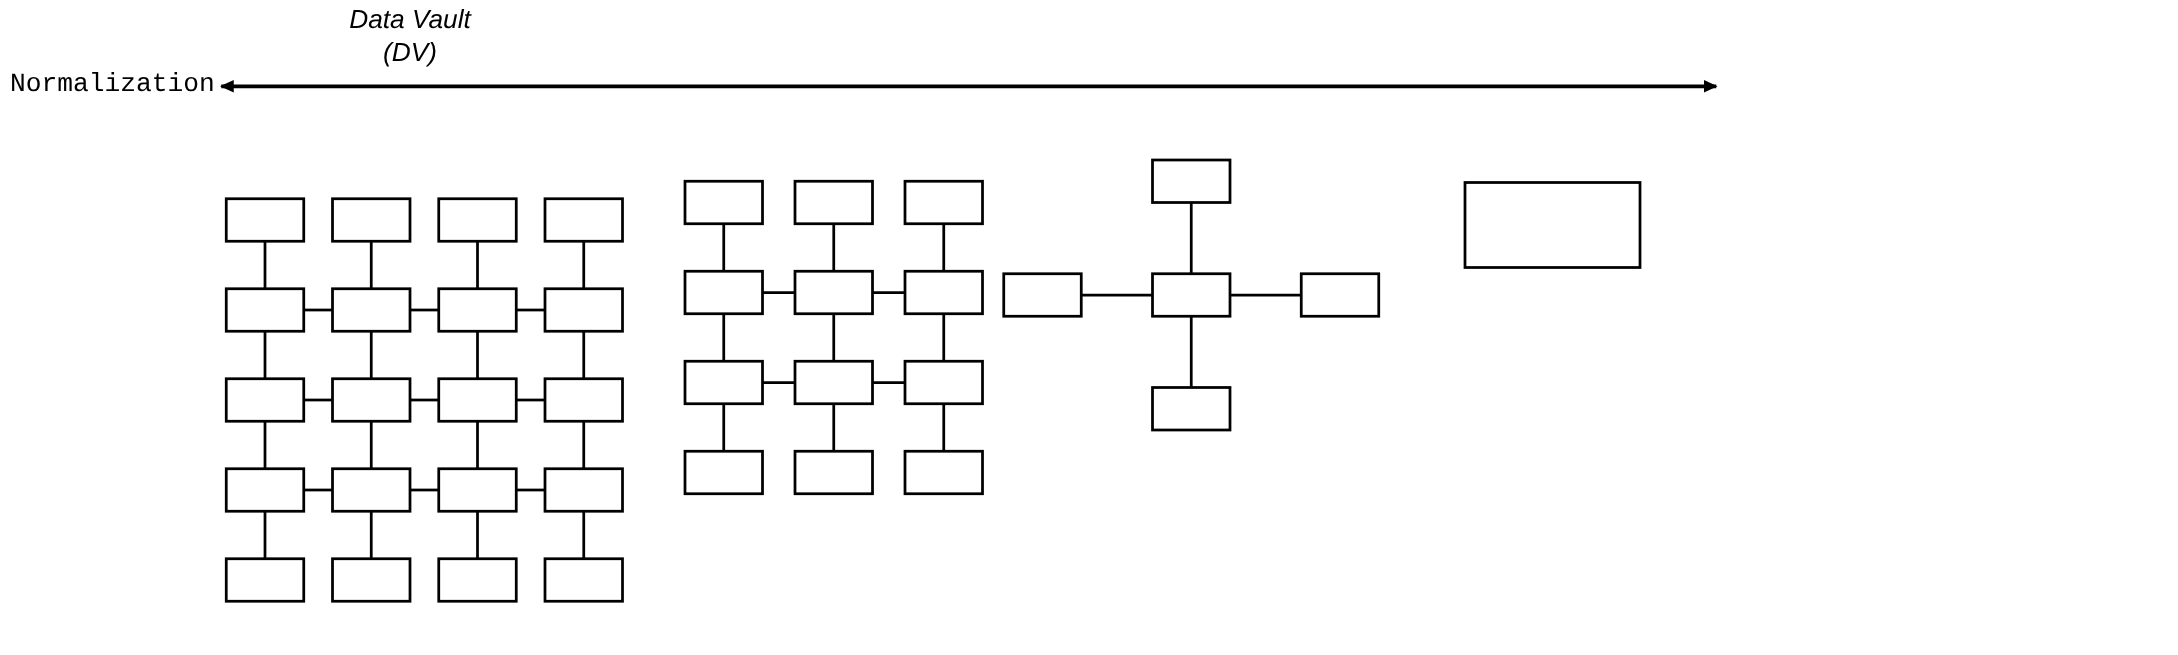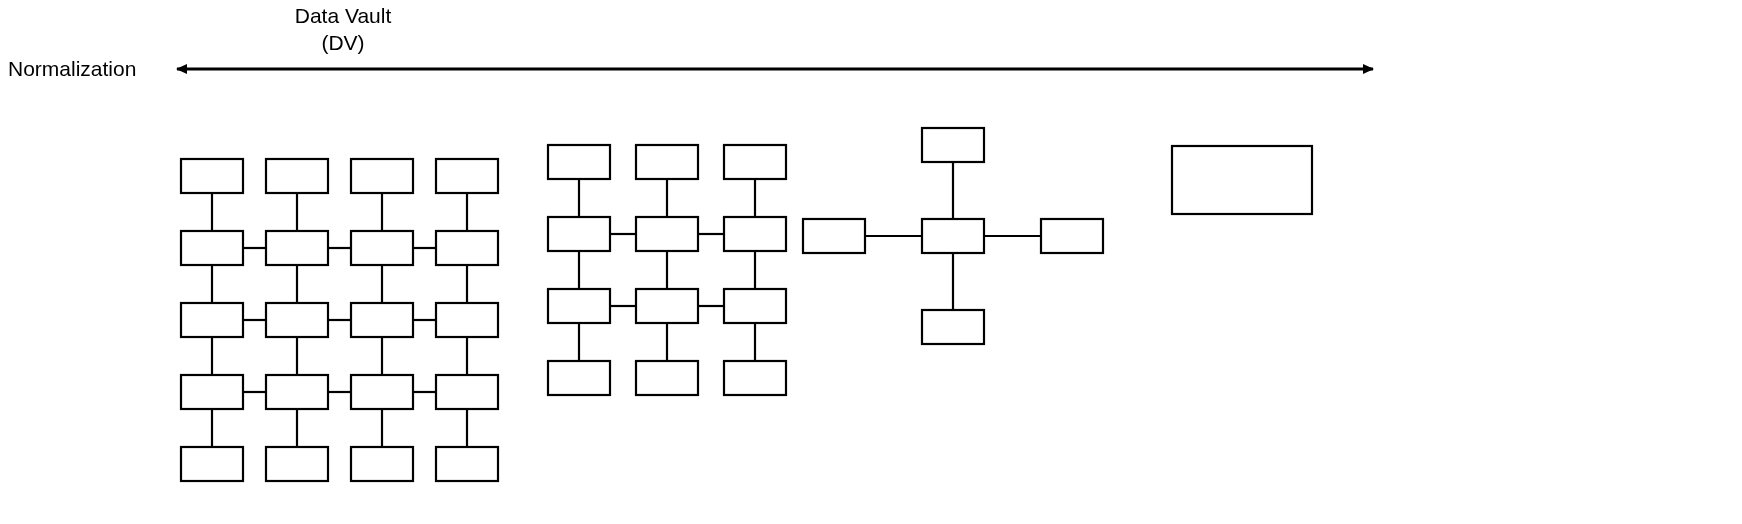--- a/index.html
+++ b/index.html
@@ -63,7 +63,7 @@
   <div class="axis-label" id="left-axis-label" style="left: 8px; top: 56px;">Normalization</div>
 
 
-  <div class="col-title" id="title-0" style="left: 193px; width: 300px; top: 2px;">Data Vault
+  <div class="col-title" id="title-0" style="left: 178px; width: 300px; top: 2px; font-style: italic;">Data Vault
 (DV)</div>
 
   <svg class="diagram" viewBox="0 0 1742 524" xmlns="http://www.w3.org/2000/svg">

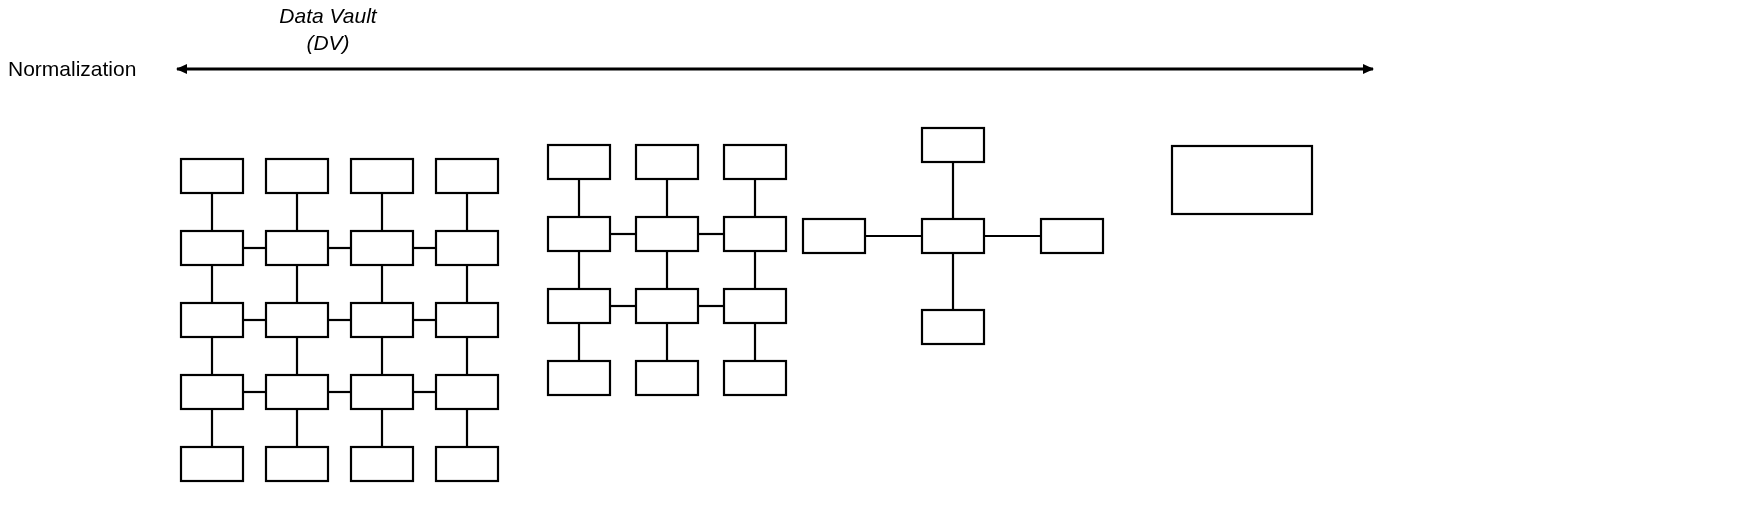--- a/index.html
+++ b/index.html
@@ -32,6 +32,7 @@
     line-height: 25px;
     white-space: nowrap;
     color: #000000;
+    font-family: Liberation Mono, monospace;
   }
   .col-title {
     position: absolute;

